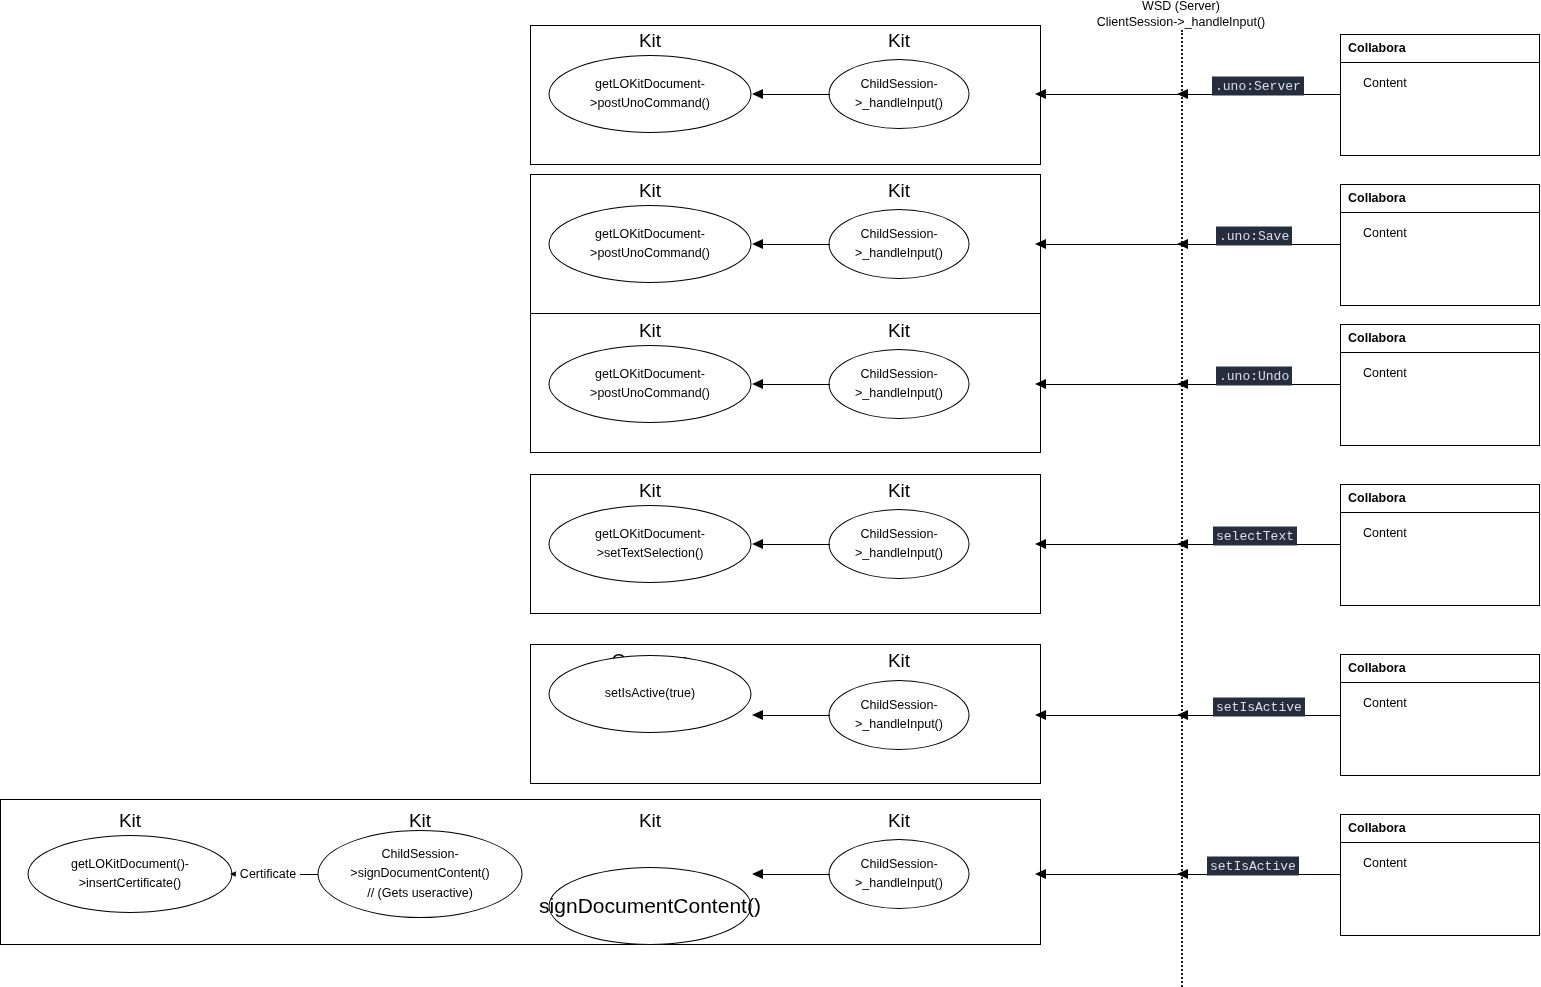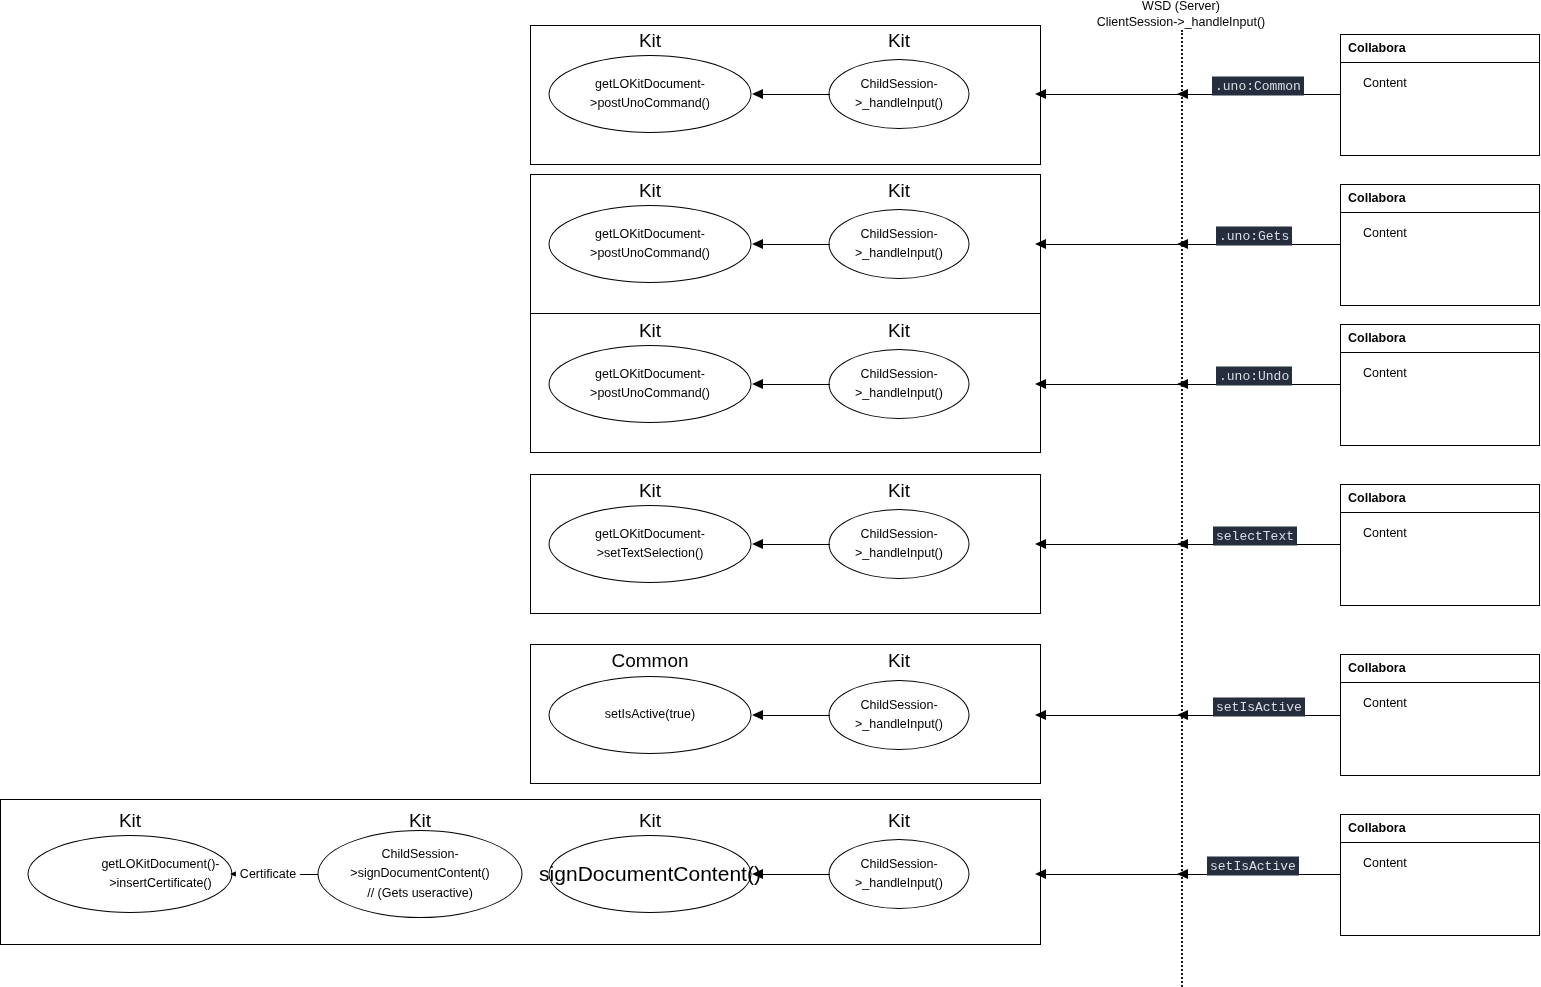--- a/index.html
+++ b/index.html
@@ -119,7 +119,7 @@
   <div class="arrow-head" style="left:1035px;top:94px;"></div>
   <div class="arrow-line" style="left:1181px;top:94px;width:159px;"></div>
   <div class="arrow-head" style="left:1177px;top:94px;"></div>
-  <div class="msg-token" style="left:1212px;top:86px;">.uno:Common</div>
+  <div class="msg-token" style="left:1212px;top:86px;">.uno:Server</div>
 
   <div class="collabora" style="left:1340px;top:34px;width:200px;height:122px;">
     <div class="title">Collabora</div>

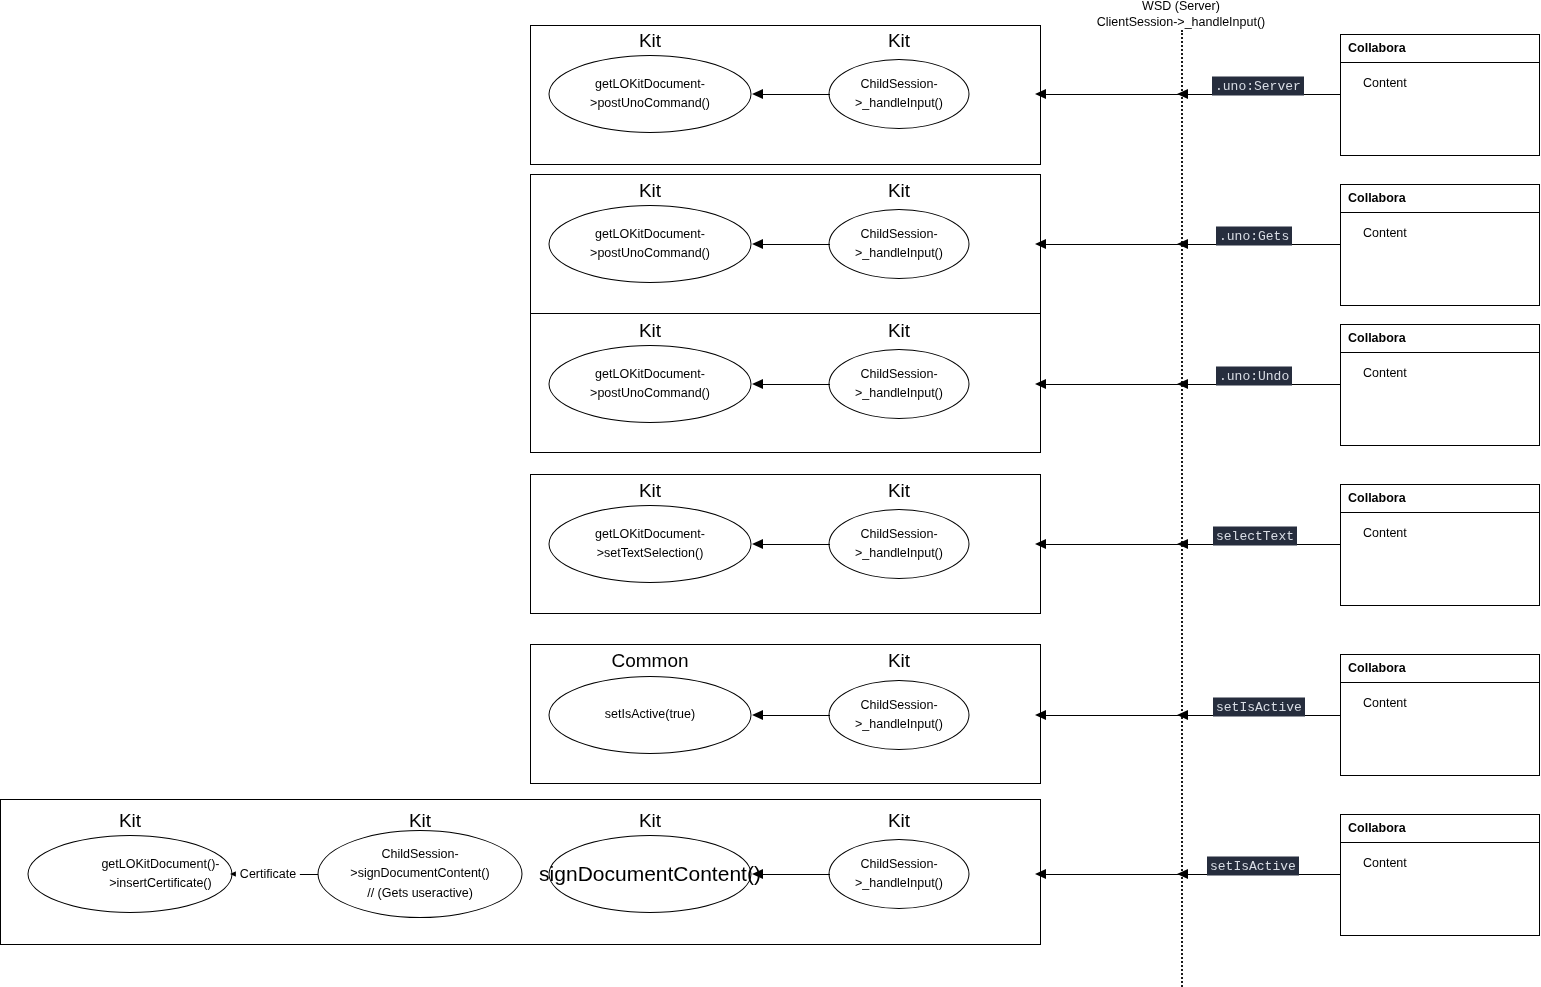--- a/index.html
+++ b/index.html
@@ -149,7 +149,7 @@
   <div class="arrow-head" style="left:1035px;top:244px;"></div>
   <div class="arrow-line" style="left:1181px;top:244px;width:159px;"></div>
   <div class="arrow-head" style="left:1177px;top:244px;"></div>
-  <div class="msg-token" style="left:1216px;top:236px;">.uno:Gets</div>
+  <div class="msg-token" style="left:1216px;top:236px;">.uno:Save</div>
   <div class="collabora" style="left:1340px;top:184px;width:200px;height:122px;">
     <div class="title">Collabora</div>
     <div class="content">Content</div>

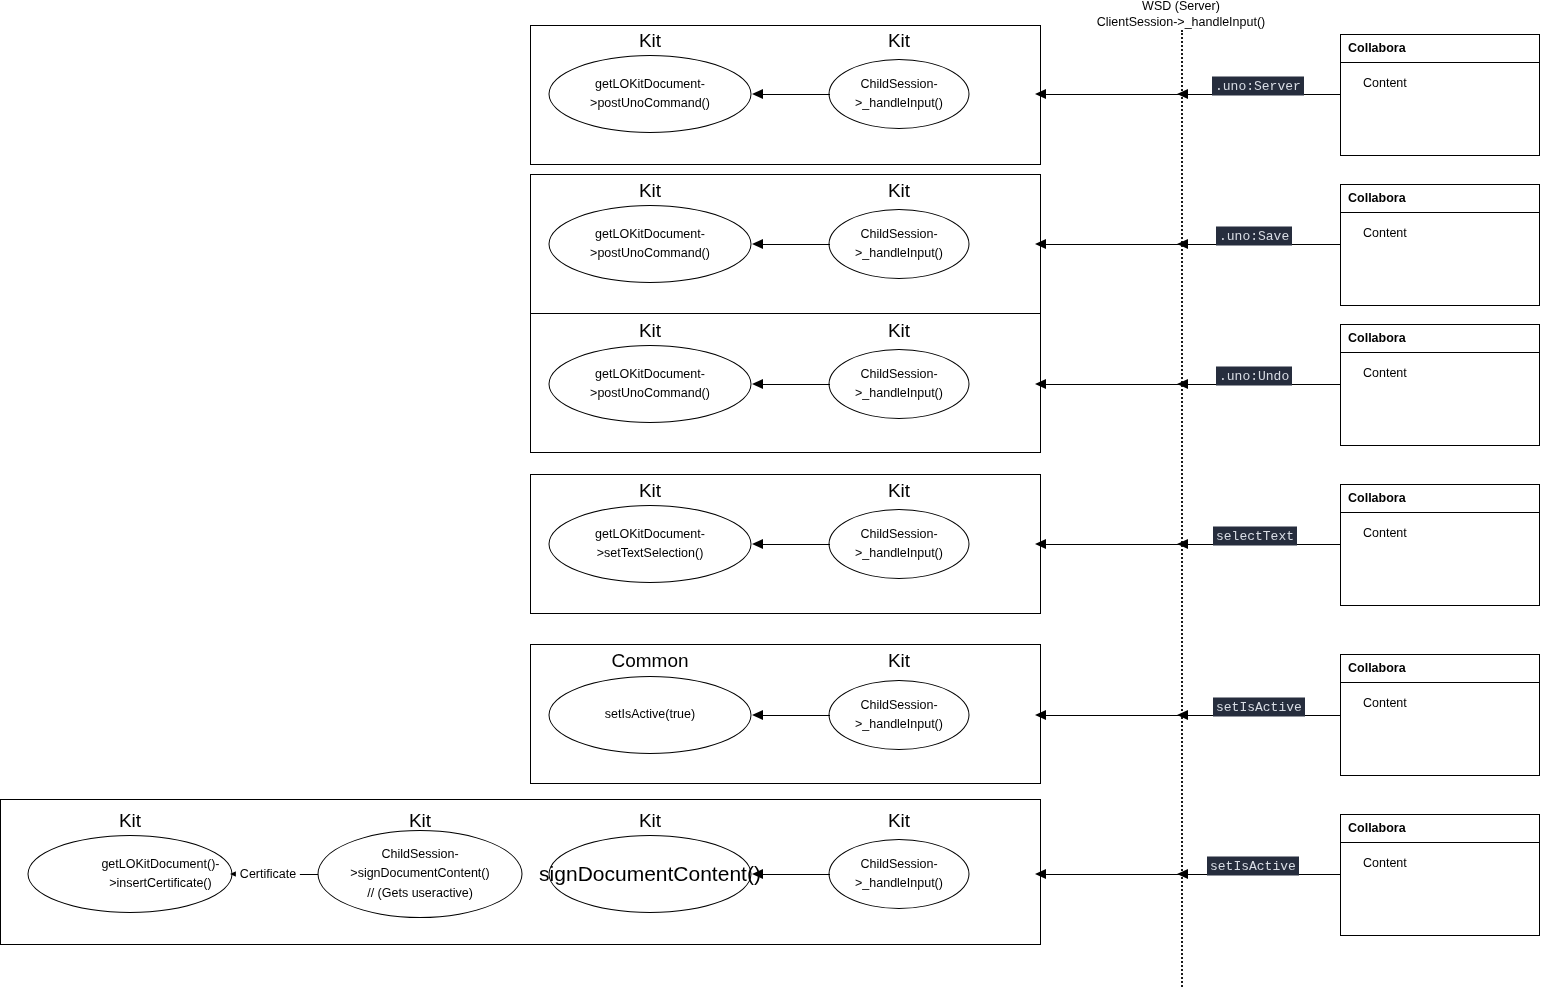--- a/index.html
+++ b/index.html
@@ -211,7 +211,7 @@
   <div class="panel" style="left:530px;top:644px;width:511px;height:140px;"></div>
   <div class="node-title" style="left:650px;top:651px;">Common</div>
   <div class="node-title" style="left:899px;top:651px;">Kit</div>
-  <div class="ellipse" style="left:650px;top:715px;width:203px;height:78px;">
+  <div class="ellipse" style="left:650px;top:694px;width:203px;height:78px;">
     <span>
       <span>setIsActive(true)</span>
     </span>

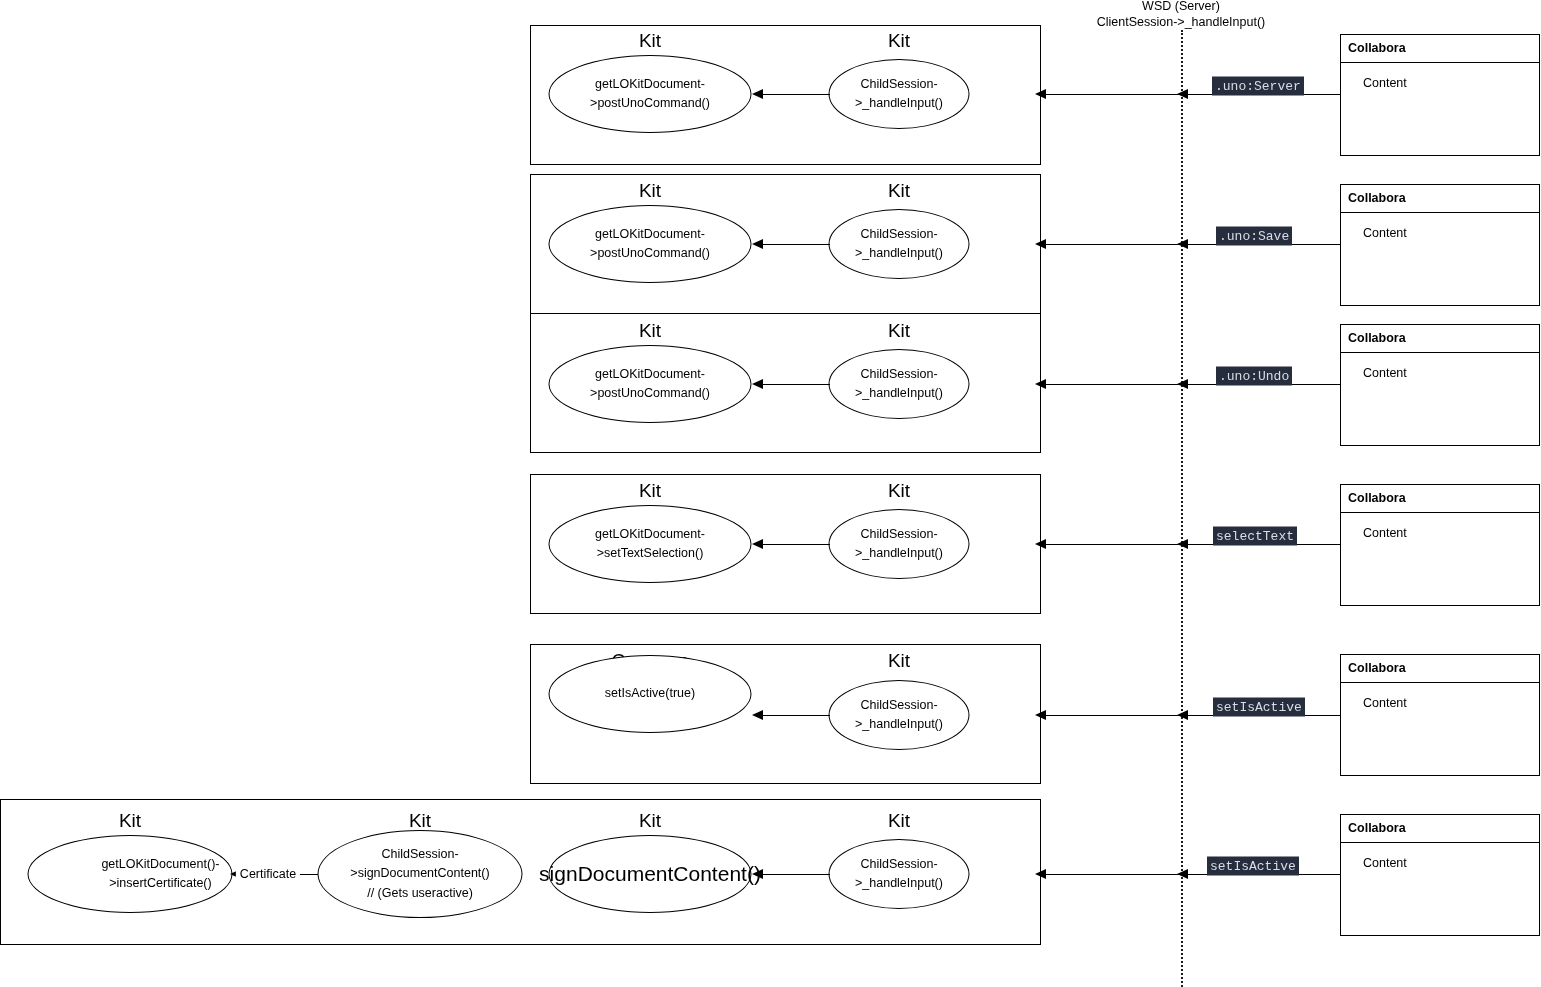--- a/index.html
+++ b/index.html
@@ -241,7 +241,7 @@
   <div class="node-title" style="left:650px;top:811px;">Kit</div>
   <div class="node-title" style="left:899px;top:811px;">Kit</div>
 
-  <div class="ellipse" style="left:130px;top:874px;width:205px;height:78px;justify-content:flex-end;">
+  <div class="ellipse" style="left:130px;top:874px;width:205px;height:78px;">
     <span>
       <span>getLOKitDocument()-</span>
       <span>&gt;insertCertificate()</span>

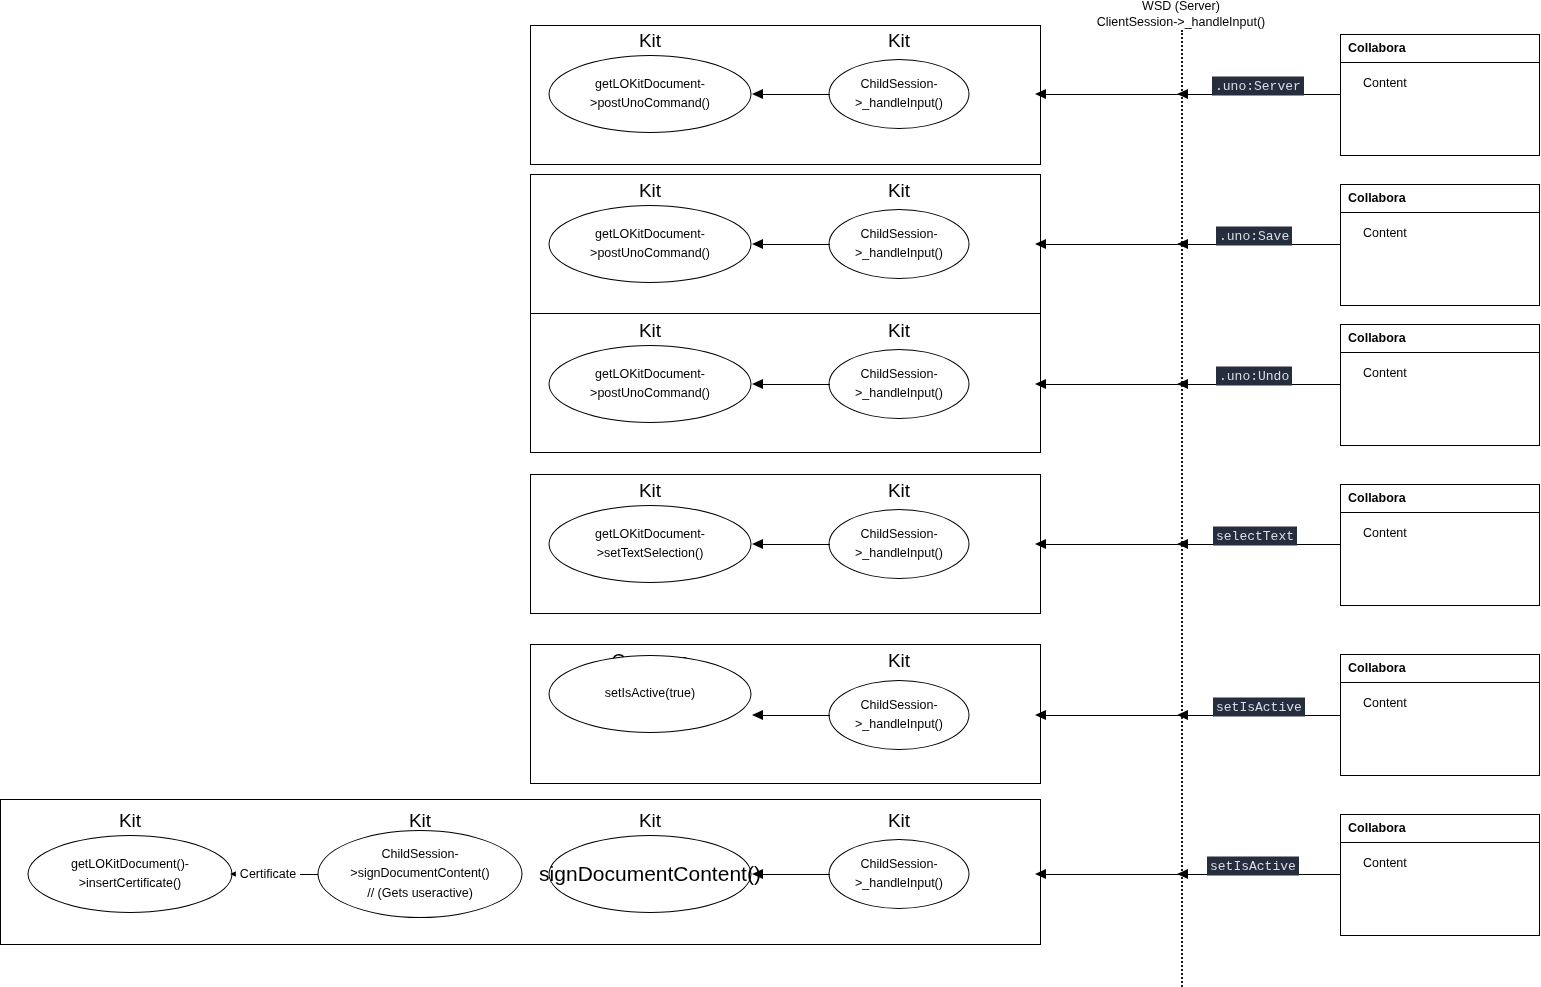--- a/index.html
+++ b/index.html
@@ -260,7 +260,7 @@
     </span>
   </div>
 
-  <div class="ellipse big" style="left:650px;top:874px;width:203px;height:78px;text-align:center;">
+  <div class="ellipse big" style="left:650px;top:906px;width:203px;height:78px;text-align:center;">
     <span>
       <span>signDocumentContent()</span>
     </span>

